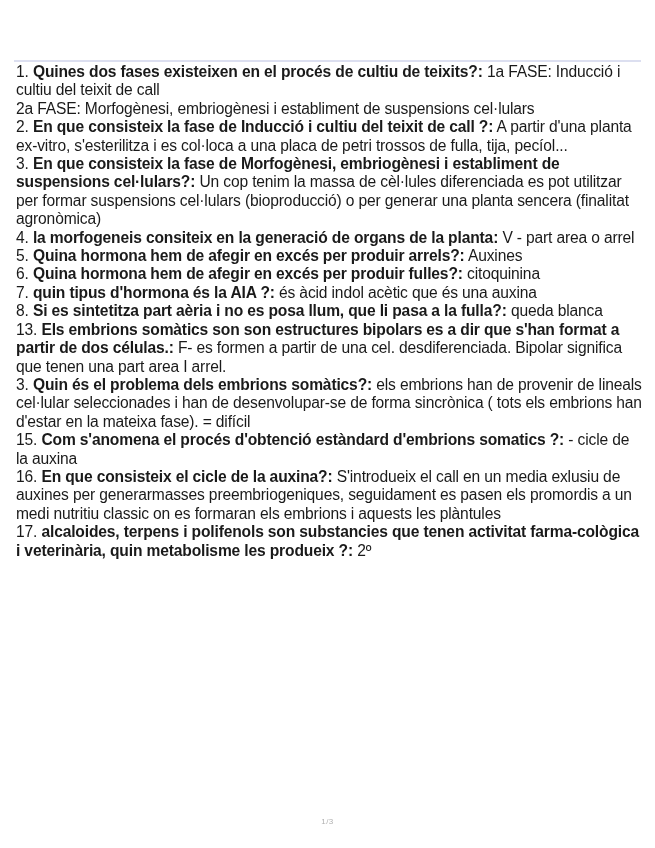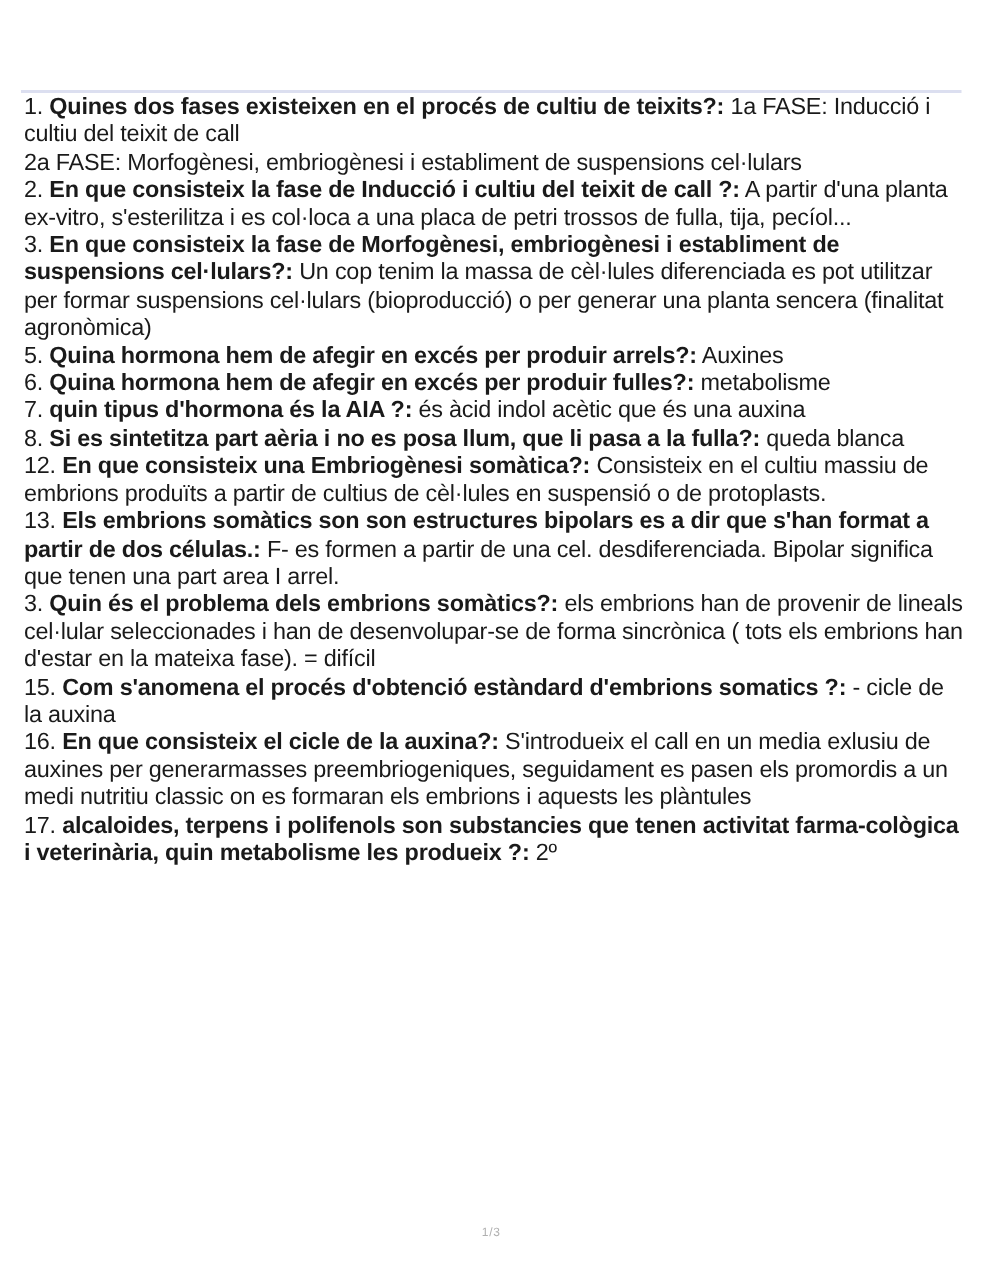--- a/index.html
+++ b/index.html
@@ -73,6 +73,11 @@
     <span class="a">Un cop tenim la massa de cèl·lules diferenciada es pot utilitzar per formar suspensions cel·lulars (bioproducció) o per generar una planta sencera (finalitat agronòmica)</span>
   </p>
   <p class="qa">
+    <span class="num">4.</span>
+    <span class="q">la morfogeneis consiteix en la generació de organs de la planta:</span>
+    <span class="a">V - part area o arrel</span>
+  </p>
+  <p class="qa">
     <span class="num">5.</span>
     <span class="q">Quina hormona hem de afegir en excés per produir arrels?:</span>
     <span class="a">Auxines</span>

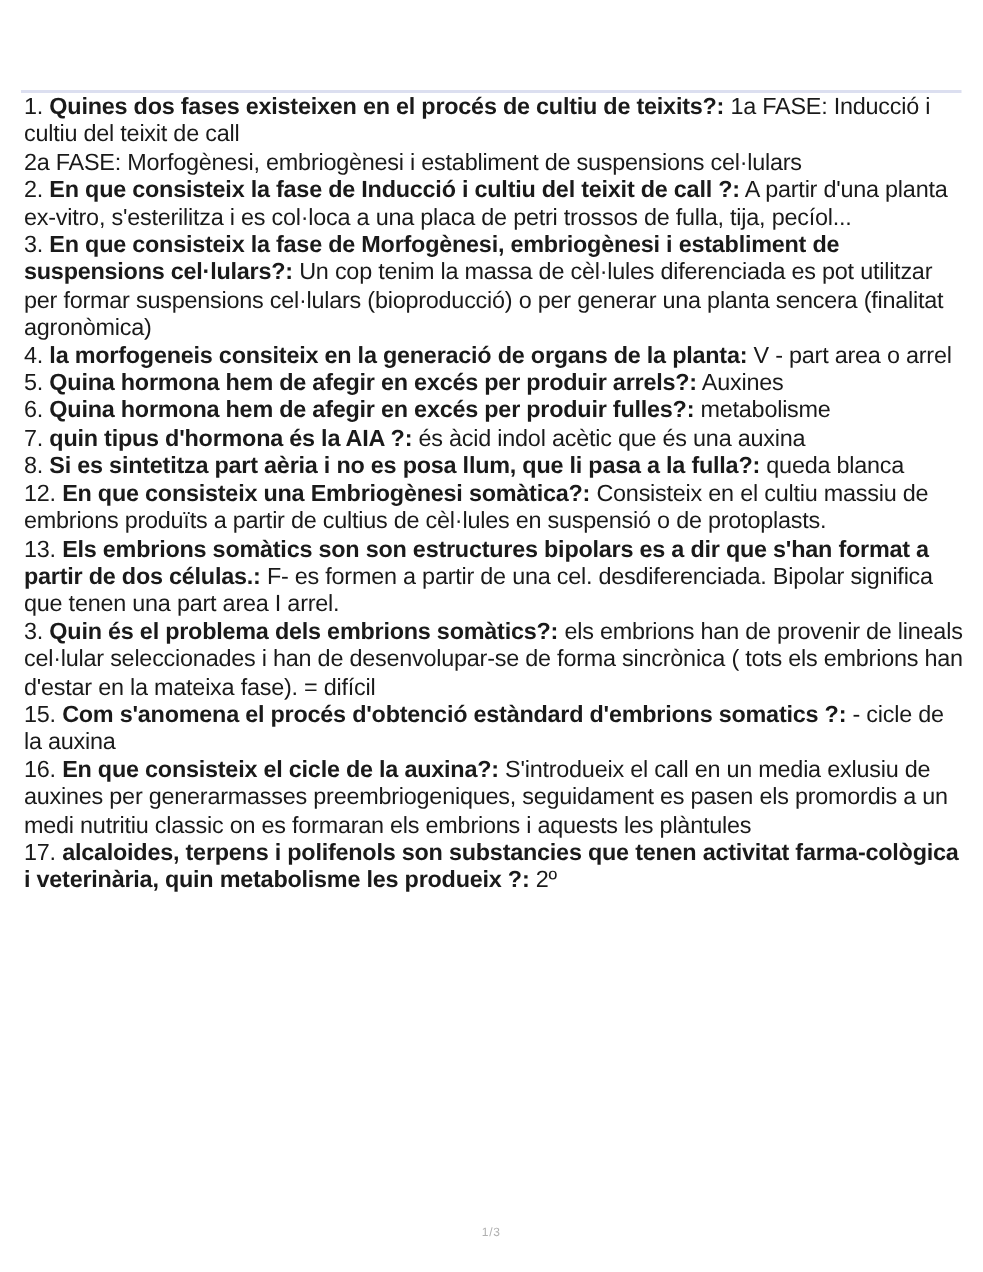--- a/index.html
+++ b/index.html
@@ -85,7 +85,7 @@
   <p class="qa">
     <span class="num">6.</span>
     <span class="q">Quina hormona hem de afegir en excés per produir fulles?:</span>
-    <span class="a">metabolisme</span>
+    <span class="a">citoquinina</span>
   </p>
   <p class="qa">
     <span class="num">7.</span>

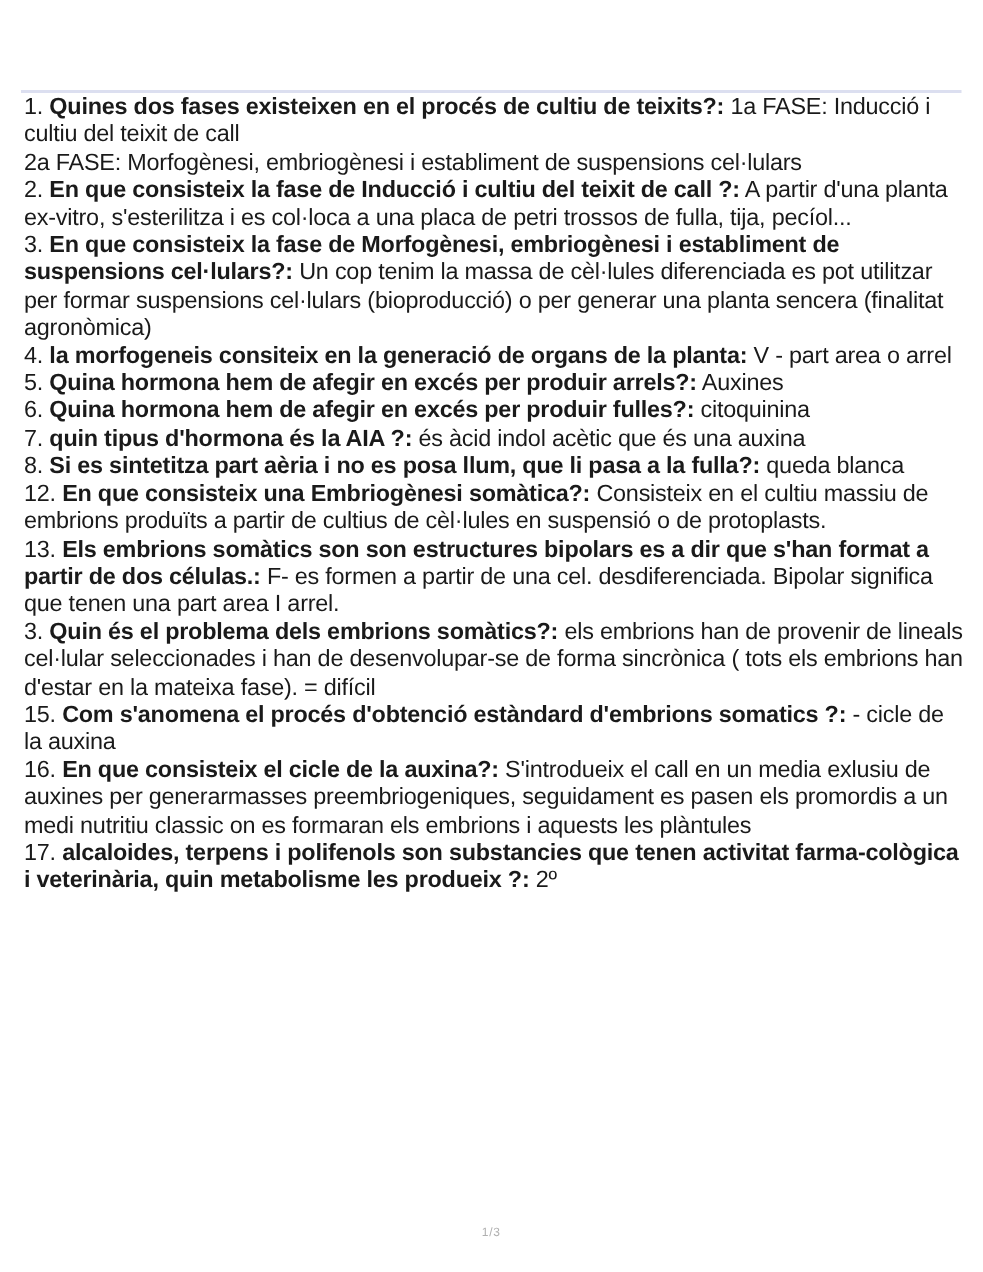--- a/index.html
+++ b/index.html
@@ -98,11 +98,6 @@
     <span class="a">queda blanca</span>
   </p>
   <p class="qa">
-    <span class="num">12.</span>
-    <span class="q">En que consisteix una Embriogènesi somàtica?:</span>
-    <span class="a">Consisteix en el cultiu massiu de embrions produïts a partir de cultius de cèl·lules en suspensió o de protoplasts.</span>
-  </p>
-  <p class="qa">
     <span class="num">13.</span>
     <span class="q">Els embrions somàtics son son estructures bipolars es a dir que s'han format a partir de dos células.:</span>
     <span class="a">F- es formen a partir de una cel. desdiferenciada. Bipolar significa que tenen una part area I arrel.</span>

